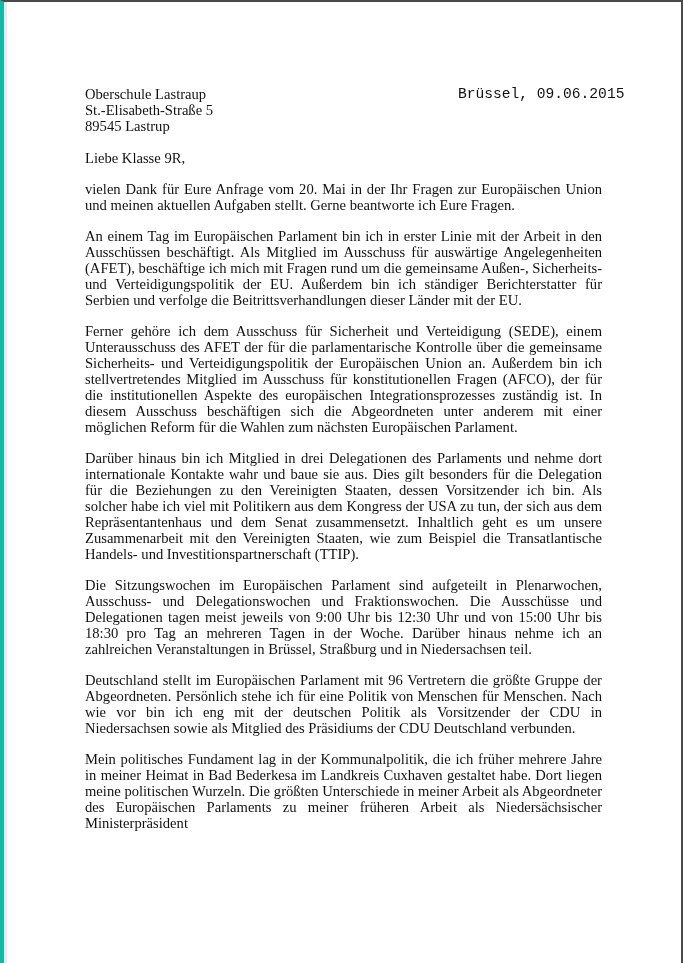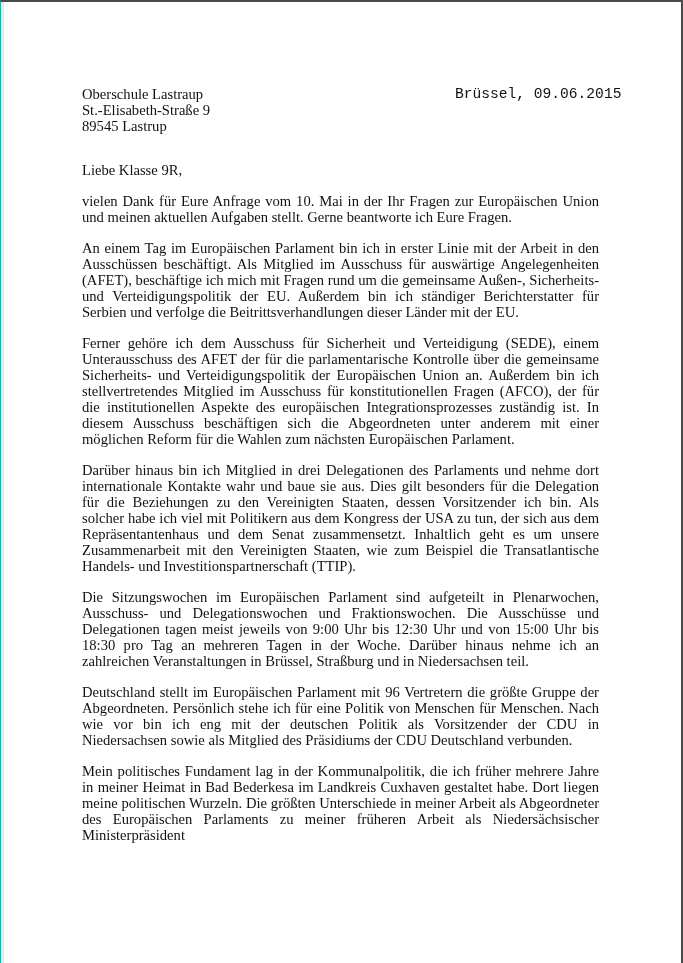--- a/index.html
+++ b/index.html
@@ -21,7 +21,7 @@
     height: 963px;
     box-sizing: border-box;
     border-top: 2px solid #4a4a4a;
-    border-left: 1px solid #14b8a6;
+    border-left: 4px solid #14b8a6;
     border-right: 2px solid #4a4a4a;
     background: #ffffff;
   }

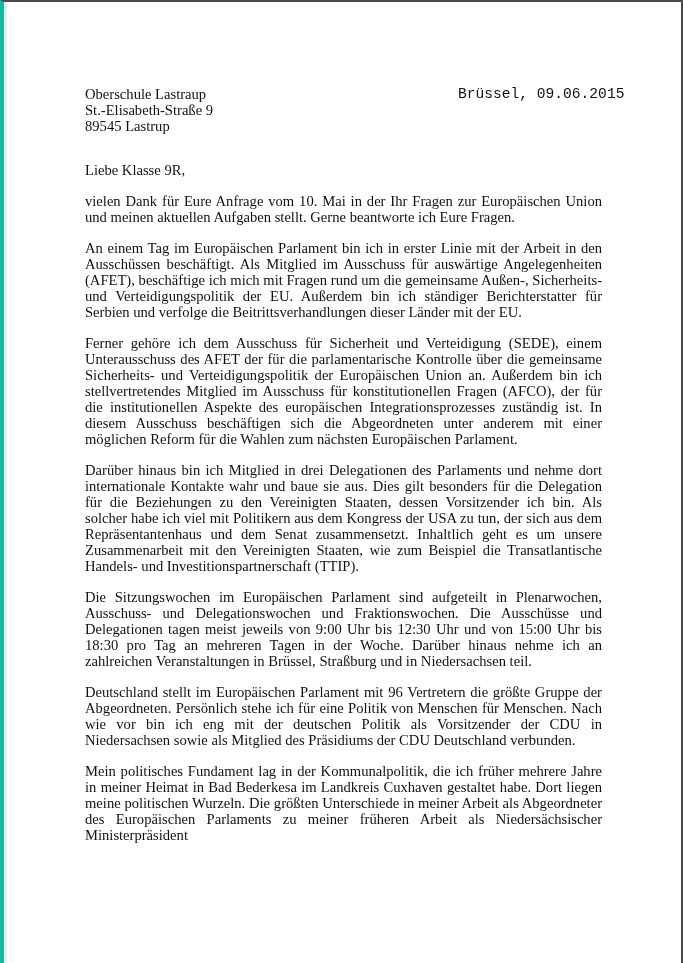--- a/index.html
+++ b/index.html
@@ -86,7 +86,7 @@
     <div class="header-row">
       <div class="address">
         <div>Oberschule Lastraup</div>
-        <div>St.-Elisabeth-Straße 9</div>
+        <div>St.-Elisabeth-Straße 5</div>
         <div>89545 Lastrup</div>
       </div>
       <div class="date">Brüssel, 09.06.2015</div>

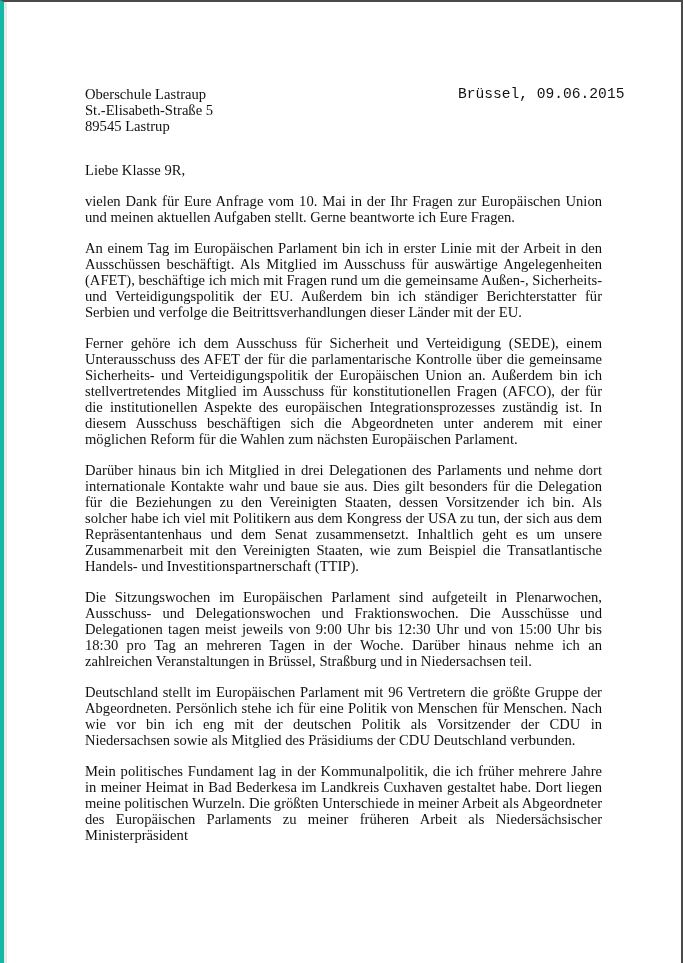--- a/index.html
+++ b/index.html
@@ -65,7 +65,7 @@
     font-family: Liberation Mono, monospace;
   }
   .salutation {
-    margin-top: 28px;
+    margin-top: 16px;
     height: 16px;
     white-space: nowrap;
   }

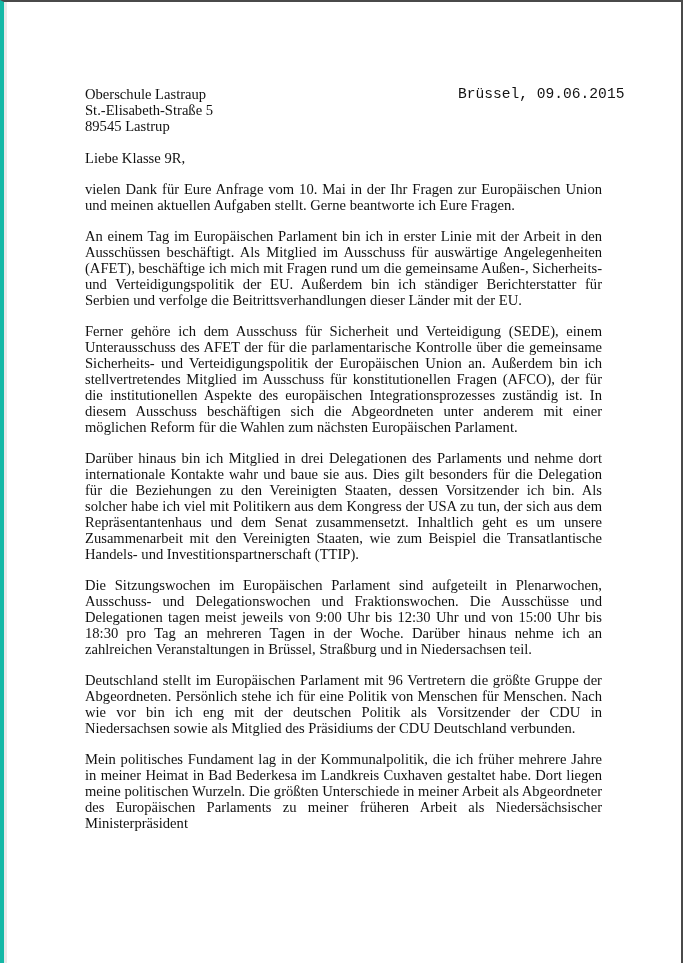--- a/index.html
+++ b/index.html
@@ -94,7 +94,7 @@
 
     <div class="salutation">Liebe Klasse 9R,</div>
 
-    <p class="para first">vielen Dank für Eure Anfrage vom 10. Mai in der Ihr Fragen zur Europäischen Union und meinen aktuellen Aufgaben stellt. Gerne beantworte ich Eure Fragen.</p>
+    <p class="para first">vielen Dank für Eure Anfrage vom 20. Mai in der Ihr Fragen zur Europäischen Union und meinen aktuellen Aufgaben stellt. Gerne beantworte ich Eure Fragen.</p>
     <p class="para">An einem Tag im Europäischen Parlament bin ich in erster Linie mit der Arbeit in den Ausschüssen beschäftigt. Als Mitglied im Ausschuss für auswärtige Angelegenheiten (AFET), beschäftige ich mich mit Fragen rund um die gemeinsame Außen-, Sicherheits- und Verteidigungspolitik der EU. Außerdem bin ich ständiger Berichterstatter für Serbien und verfolge die Beitrittsverhandlungen dieser Länder mit der EU.</p>
     <p class="para">Ferner gehöre ich dem Ausschuss für Sicherheit und Verteidigung (SEDE), einem Unterausschuss des AFET der für die parlamentarische Kontrolle über die gemeinsame Sicherheits- und Verteidigungspolitik der Europäischen Union an. Außerdem bin ich stellvertretendes Mitglied im Ausschuss für konstitutionellen Fragen (AFCO), der für die institutionellen Aspekte des europäischen Integrationsprozesses zuständig ist. In diesem Ausschuss beschäftigen sich die Abgeordneten unter anderem mit einer möglichen Reform für die Wahlen zum nächsten Europäischen Parlament.</p>
     <p class="para">Darüber hinaus bin ich Mitglied in drei Delegationen des Parlaments und nehme dort internationale Kontakte wahr und baue sie aus. Dies gilt besonders für die Delegation für die Beziehungen zu den Vereinigten Staaten, dessen Vorsitzender ich bin. Als solcher habe ich viel mit Politikern aus dem Kongress der USA zu tun, der sich aus dem Repräsentantenhaus und dem Senat zusammensetzt. Inhaltlich geht es um unsere Zusammenarbeit mit den Vereinigten Staaten, wie zum Beispiel die Transatlantische Handels- und Investitionspartnerschaft (TTIP).</p>

